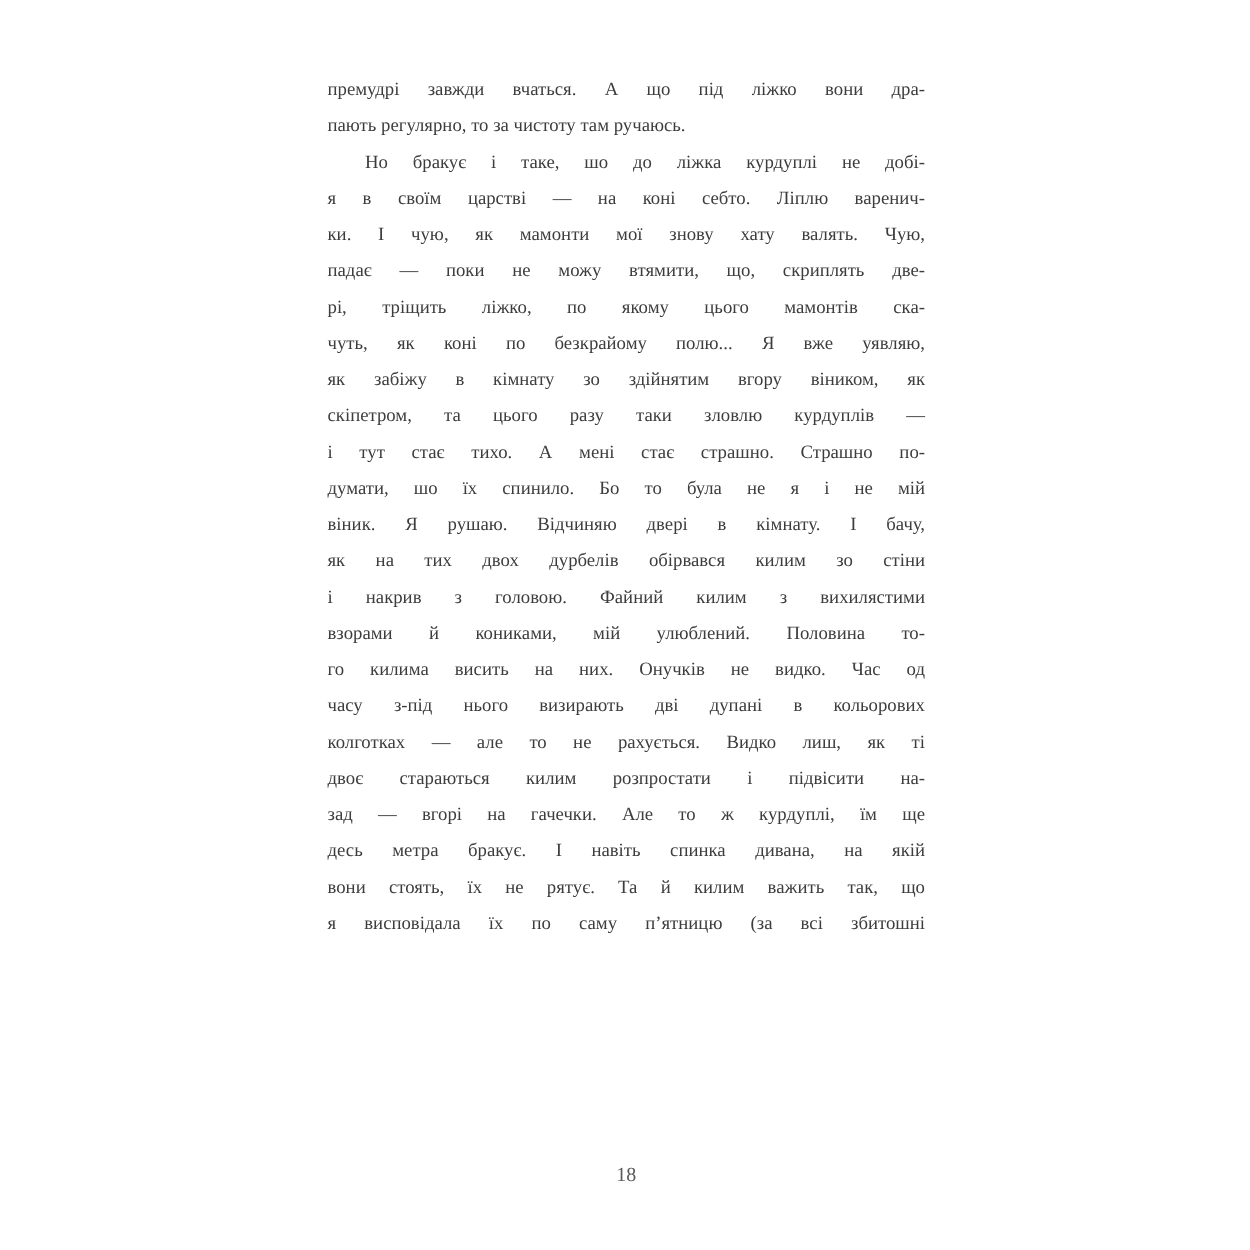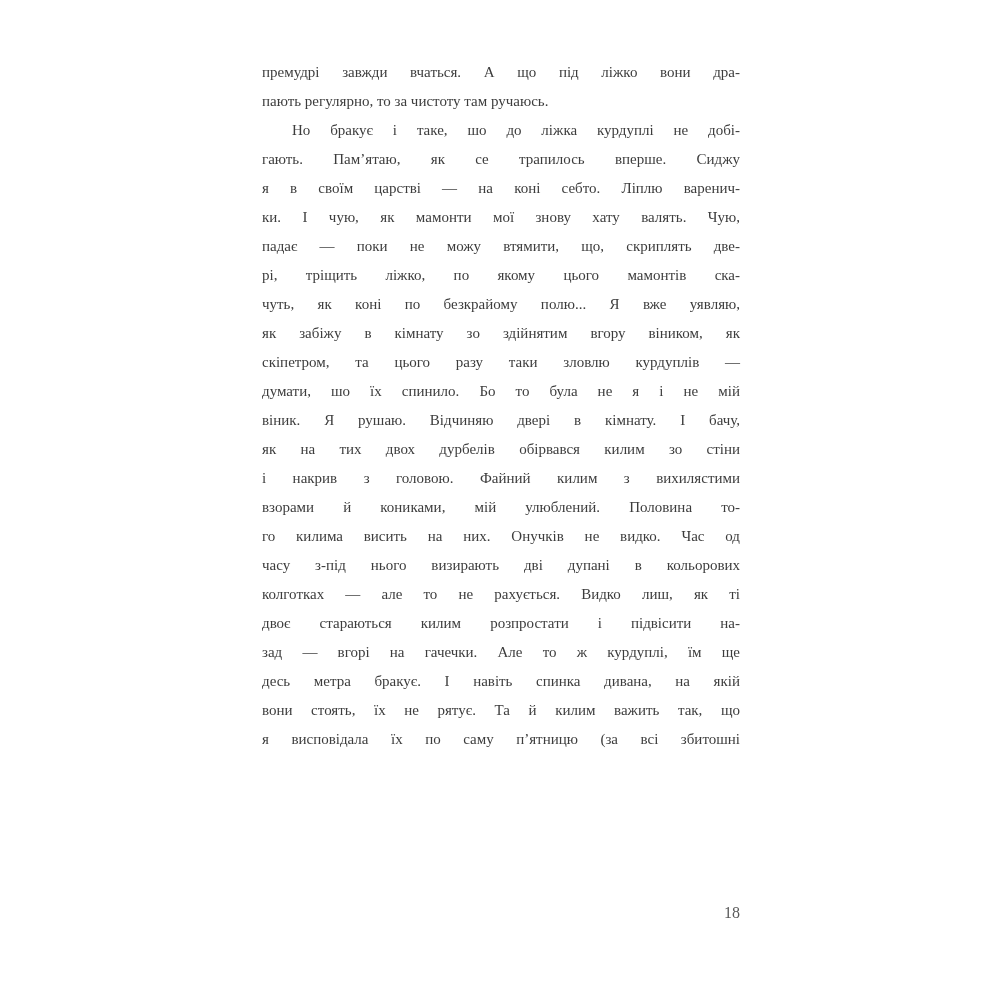--- a/index.html
+++ b/index.html
@@ -54,7 +54,6 @@
       <div class="line">премудрі завжди вчаться. А що під ліжко вони дра-</div>
       <div class="line para-end">пають регулярно, то за чистоту там ручаюсь.</div>
       <div class="line indent">Но бракує і таке, шо до ліжка курдуплі не добі-</div>
-      <div class="line">гають. Пам’ятаю, як се трапилось вперше. Сиджу</div>
       <div class="line">я в своїм царстві — на коні себто. Ліплю варенич-</div>
       <div class="line">ки. І чую, як мамонти мої знову хату валять. Чую,</div>
       <div class="line">падає — поки не можу втямити, що, скриплять две-</div>

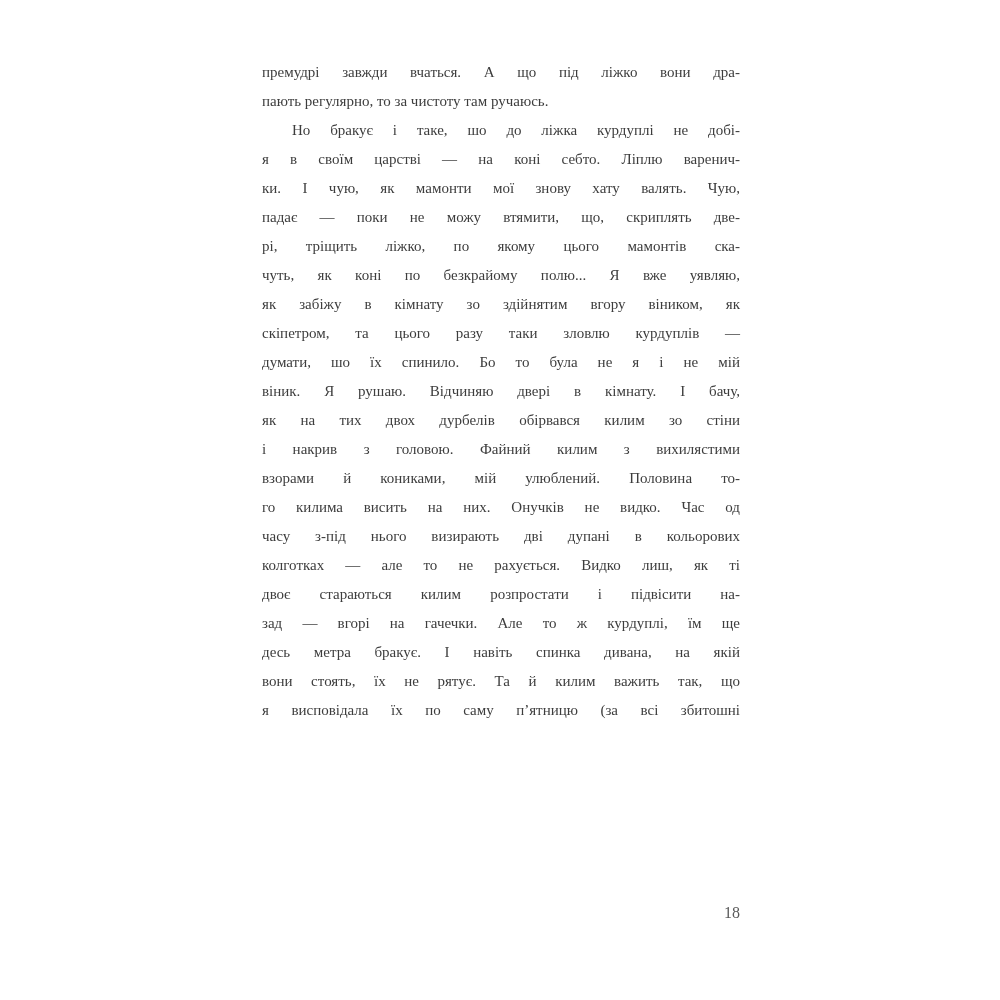--- a/index.html
+++ b/index.html
@@ -61,6 +61,7 @@
       <div class="line">чуть, як коні по безкрайому полю... Я вже уявляю,</div>
       <div class="line">як забіжу в кімнату зо здійнятим вгору віником, як</div>
       <div class="line">скіпетром, та цього разу таки зловлю курдуплів —</div>
+      <div class="line">і тут стає тихо. А мені стає страшно. Страшно по-</div>
       <div class="line">думати, шо їх спинило. Бо то була не я і не мій</div>
       <div class="line">віник. Я рушаю. Відчиняю двері в кімнату. І бачу,</div>
       <div class="line">як на тих двох дурбелів обірвався килим зо стіни</div>

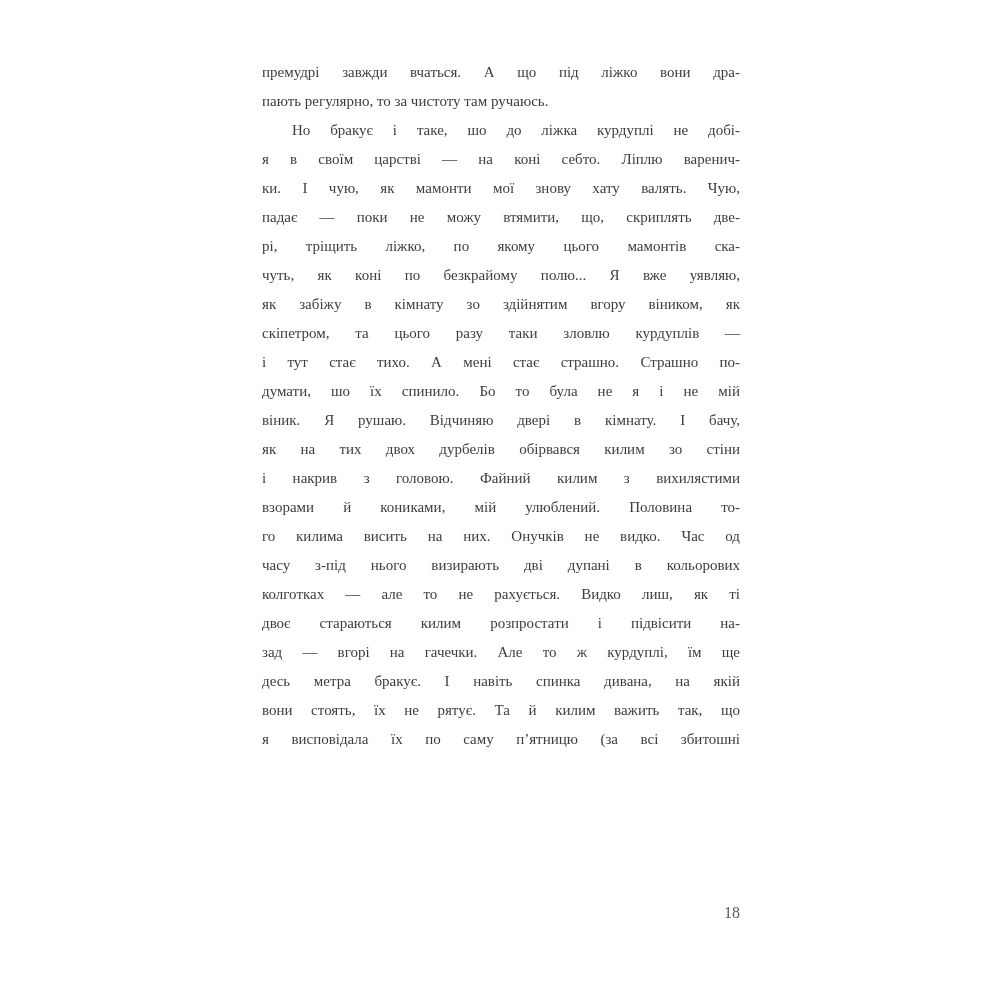--- a/index.html
+++ b/index.html
@@ -39,8 +39,8 @@
     position: absolute;
     left: 262px;
     width: 478px;
-    top: 904px;
-    text-align: right;
+    top: 932px;
+    text-align: center;
     font-size: 16px;
     color: #5a5a5a;
     font-variant-numeric: oldstyle-nums;

